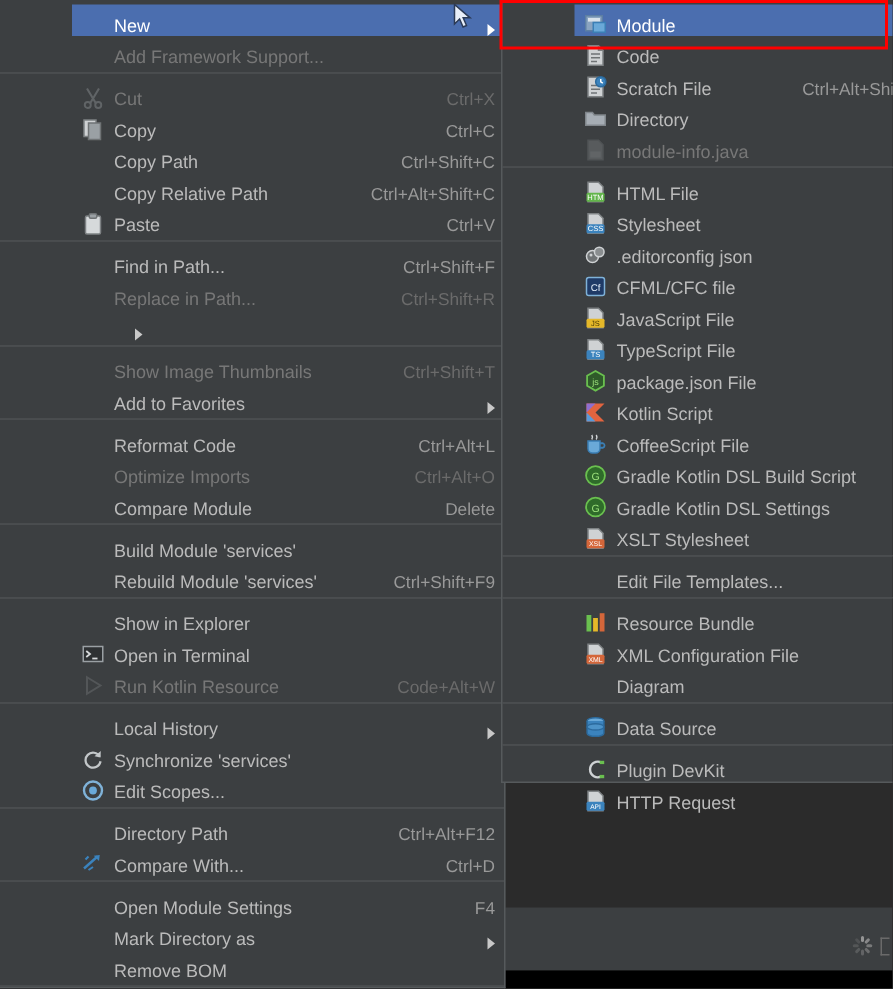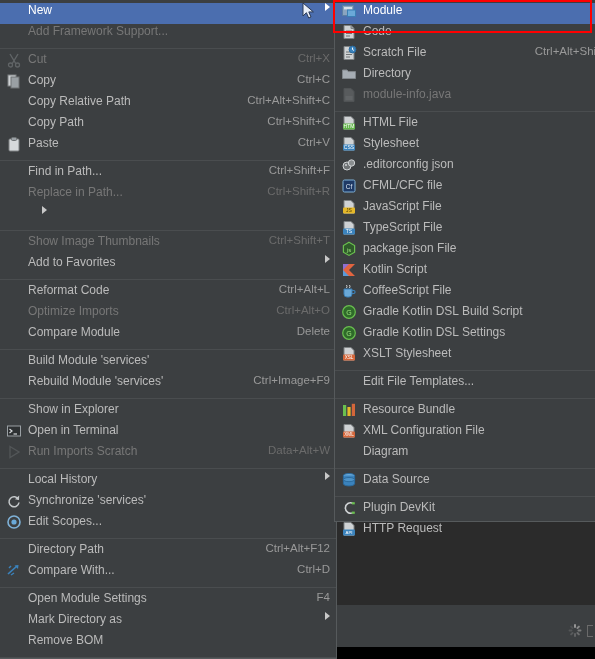--- a/index.html
+++ b/index.html
@@ -46,11 +46,12 @@
 
   .row {
     position: relative;
-    display: flex; align-items: flex-start;
+    display: flex; align-items: flex-end;
     height: 21px;
     padding: 0 6px 0 6px;
     white-space: nowrap;
     cursor: default;
+    margin-left: 48px;
   }
   .row.sel { background: #4b6eaf; color: #ffffff; }
   .row.disabled { color: #777777; }

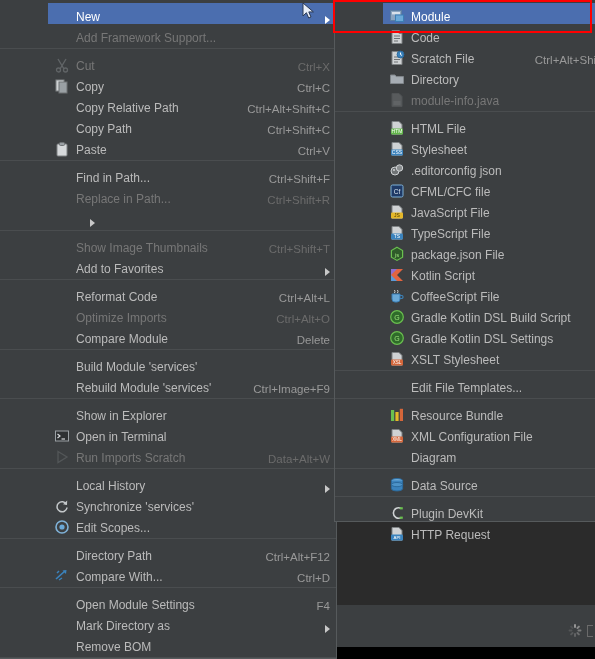--- a/index.html
+++ b/index.html
@@ -135,13 +135,13 @@
       </div>
       <div class="row">
         <span class="ico"></span>
+        <span class="label">Copy Path</span>
+        <span class="accel">Ctrl+Shift+C</span>
+      </div>
+      <div class="row">
+        <span class="ico"></span>
         <span class="label">Copy Relative Path</span>
         <span class="accel">Ctrl+Alt+Shift+C</span>
-      </div>
-      <div class="row">
-        <span class="ico"></span>
-        <span class="label">Copy Path</span>
-        <span class="accel">Ctrl+Shift+C</span>
       </div>
       <div class="row">
         <span class="ico">

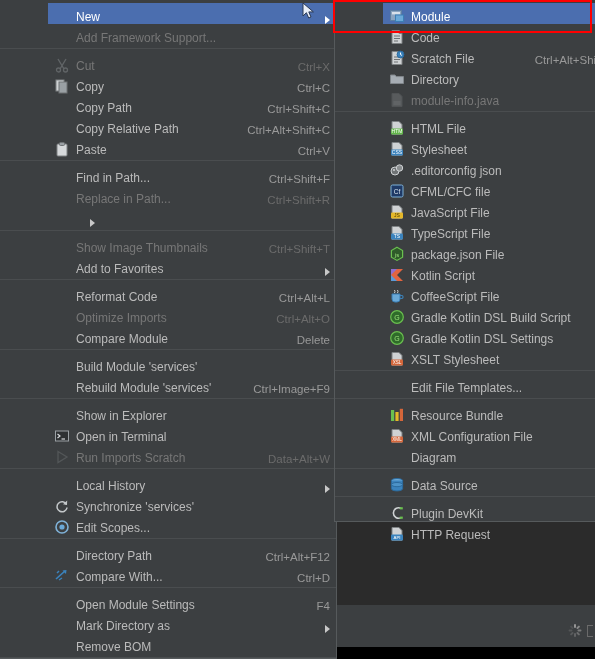--- a/index.html
+++ b/index.html
@@ -203,7 +203,7 @@
       <div class="row">
         <span class="ico"></span>
         <span class="label">Rebuild Module 'services'</span>
-        <span class="accel">Ctrl+Image+F9</span>
+        <span class="accel">Ctrl+Shift+F9</span>
       </div>
       <div class="sep"></div>
       <div class="row">

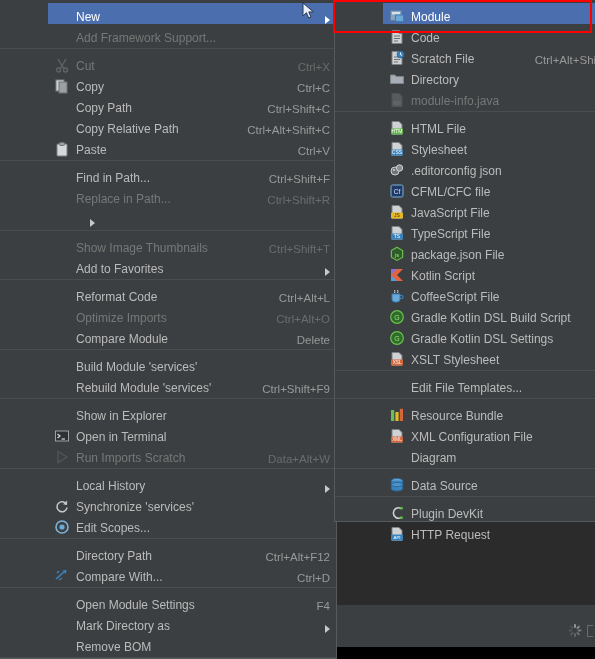--- a/index.html
+++ b/index.html
@@ -226,7 +226,7 @@
             <path d="M4 2.5 L13 8 L4 13.5 Z" fill="none" stroke="#6f7375" stroke-width="1.3"></path>
           </svg>
         </span>
-        <span class="label">Run Imports Scratch</span>
+        <span class="label">Run Kotlin Resource</span>
         <span class="accel">Data+Alt+W</span>
       </div>
       <div class="sep"></div>

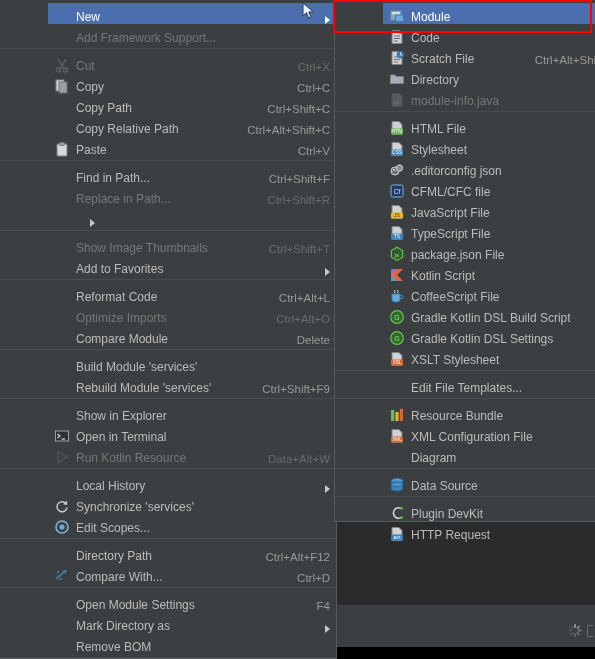--- a/index.html
+++ b/index.html
@@ -227,7 +227,7 @@
           </svg>
         </span>
         <span class="label">Run Kotlin Resource</span>
-        <span class="accel">Data+Alt+W</span>
+        <span class="accel">Code+Alt+W</span>
       </div>
       <div class="sep"></div>
       <div class="row">

